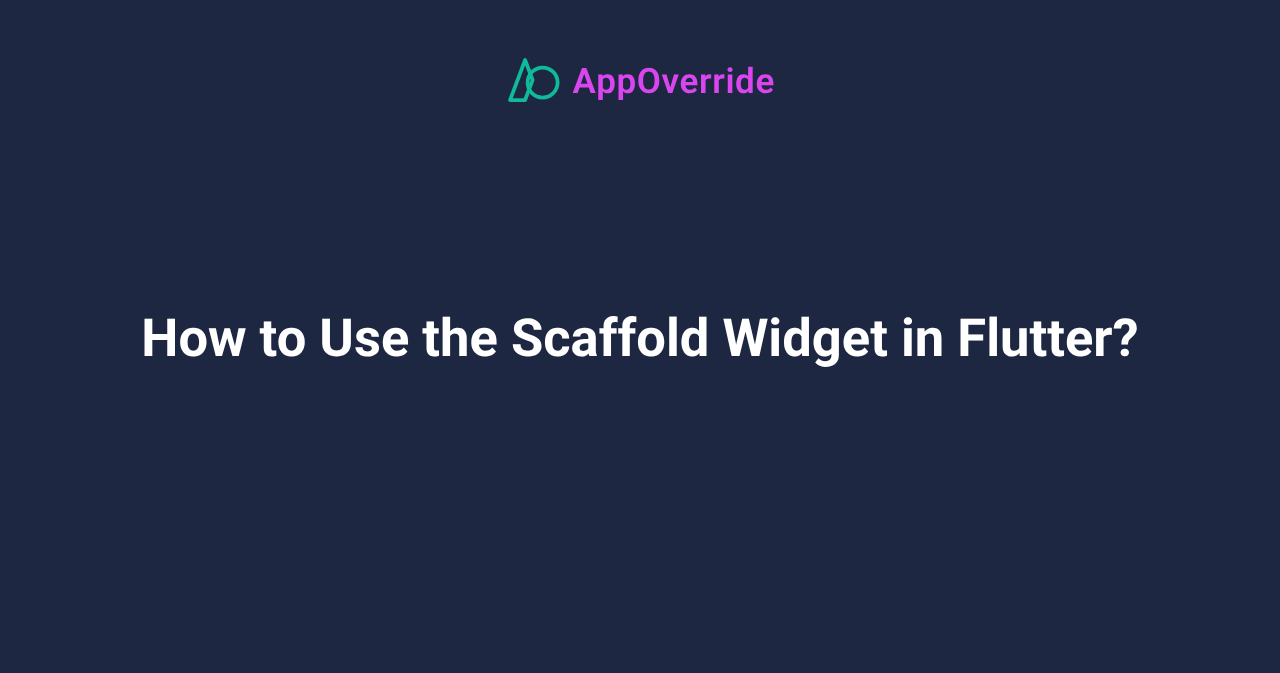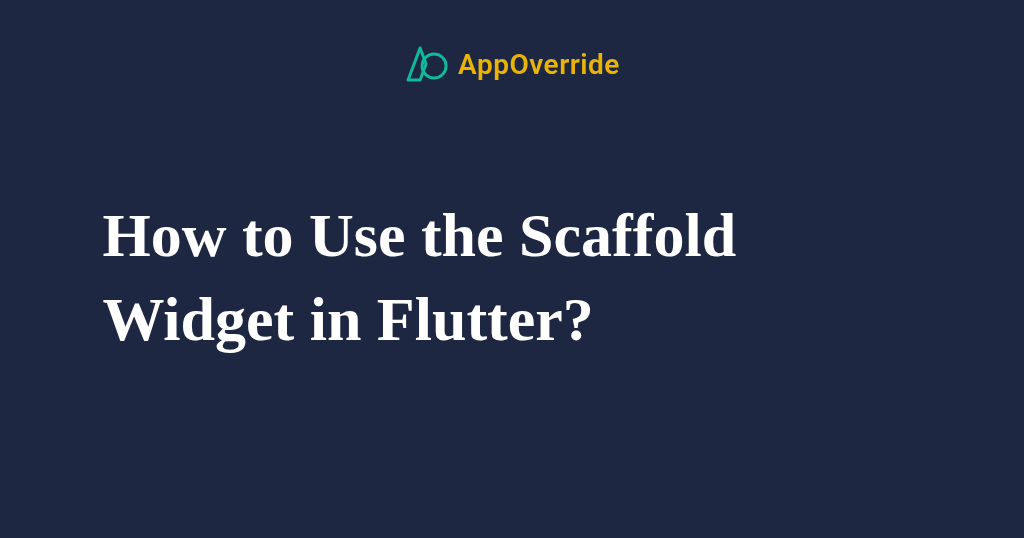--- a/index.html
+++ b/index.html
@@ -36,7 +36,7 @@
       height: 44px;
     }
     .logo-text {
-      color: #eab308;
+      color: #d946ef;
       font-size: 28px;
       font-weight: 600;
       letter-spacing: 0.5px;

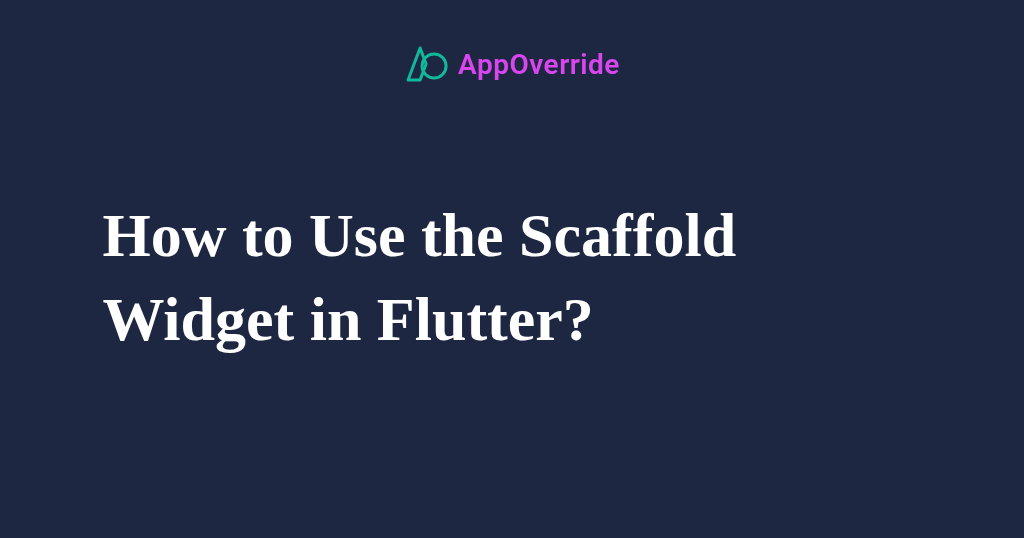--- a/index.html
+++ b/index.html
@@ -47,11 +47,11 @@
       left: 50%;
       transform: translate(-50%, -45%);
       color: #ffffff;
-      font-size: 62px;
+      font-size: 42px;
       font-weight: 700;
+      text-align: center;
       line-height: 1.35;
       width: 80%;
-      font-family: Liberation Serif, serif;
     }
   </style>
 </head>

